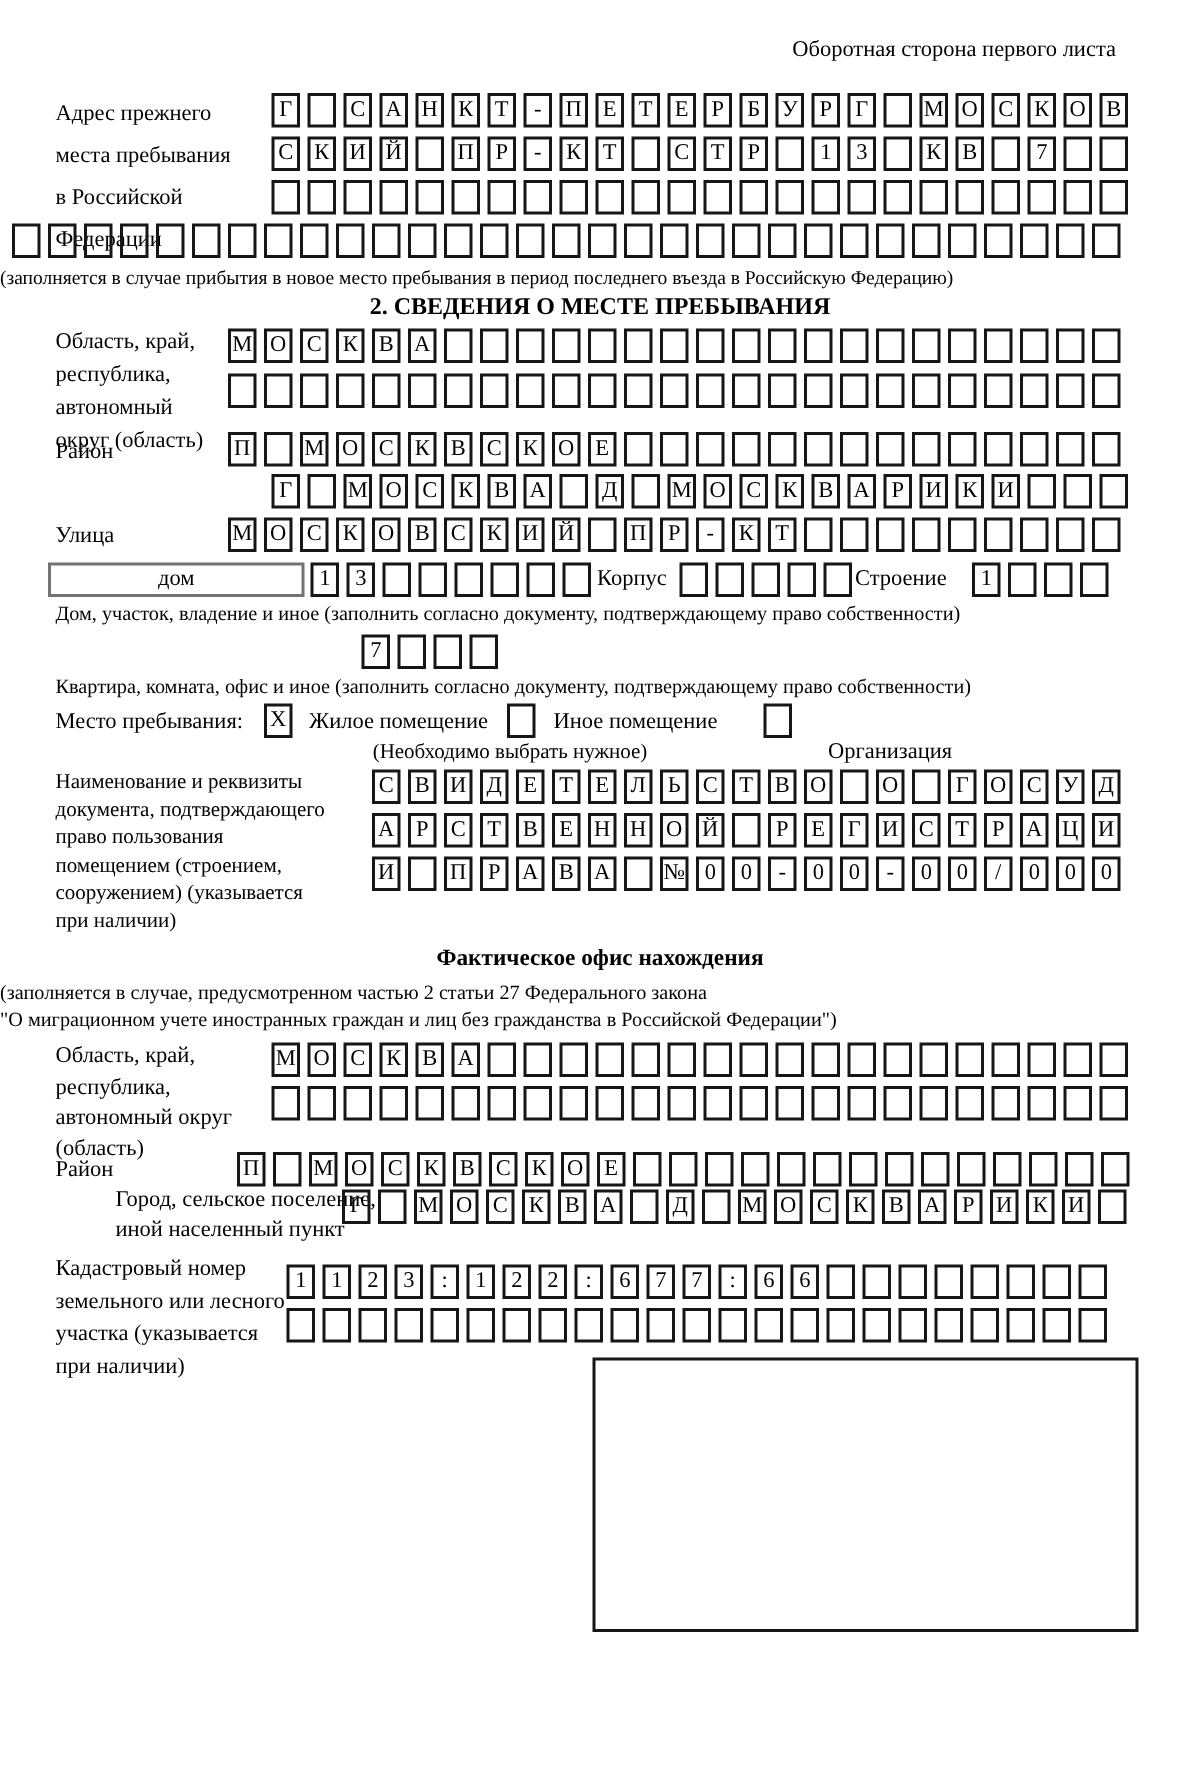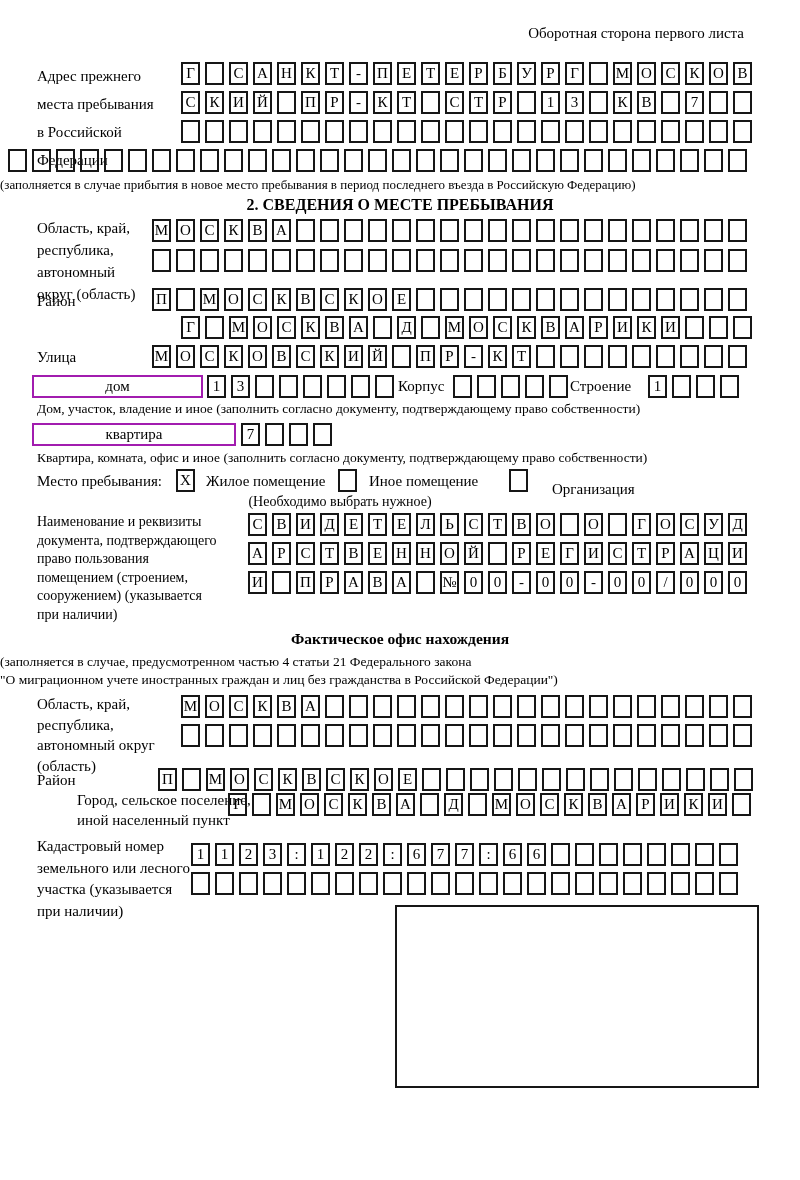--- a/index.html
+++ b/index.html
@@ -13,7 +13,7 @@
   .note{position:absolute;font-size:13px;line-height:17px;}
   .center{left:0;width:800px;text-align:left;}
   .title{position:absolute;left:0;width:800px;text-align:center;font-weight:bold;font-size:16px;font-family:Liberation Serif, serif;}
-  .widebox{position:absolute;box-sizing:border-box;height:23px;border:2px solid #a21caf;
+  .widebox{position:absolute;box-sizing:border-box;height:23px;border:2px solid #737373;
            display:flex;align-items:center;justify-content:center;font-size:15px;}
   .stamp-box{position:absolute;border:2px solid #161616;background:#fff;}
   .pre{white-space:pre-line;}

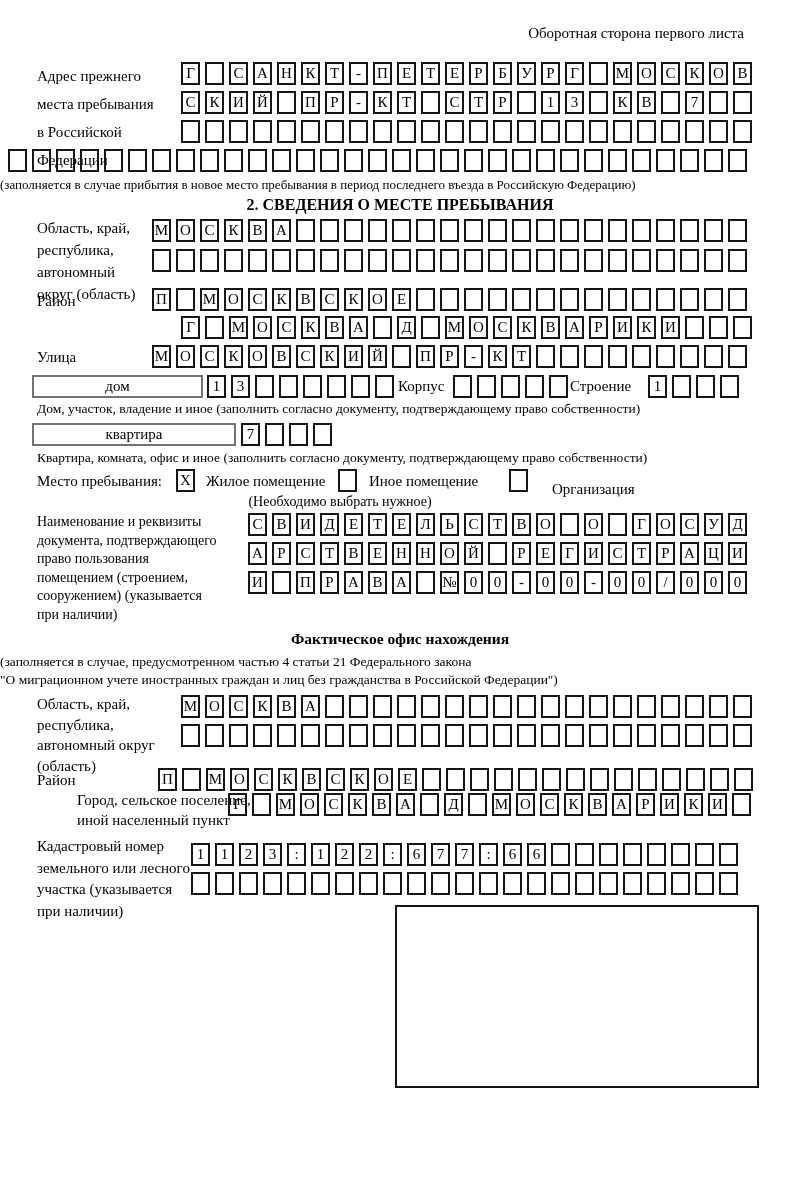--- a/index.html
+++ b/index.html
@@ -62,9 +62,6 @@
   <div class="row" style="left:648px;top:375px;"><span class="cell">1</span><span class="cell"></span><span class="cell"></span><span class="cell"></span></div>
   <div class="note" style="left:37px;top:400px;font-size:13.5px;">Дом, участок, владение и иное (заполнить согласно документу, подтверждающему право собственности)</div>
 
-  <div class="widebox" style="left:32px;top:423px;width:204px;">
-      <span>квартира</span>
-    </div>
   <div class="row" style="left:241px;top:423px;"><span class="cell">7</span><span class="cell"></span><span class="cell"></span><span class="cell"></span></div>
   <div class="note" style="left:37px;top:449px;font-size:13.5px;">Квартира, комната, офис и иное (заполнить согласно документу, подтверждающему право собственности)</div>
 

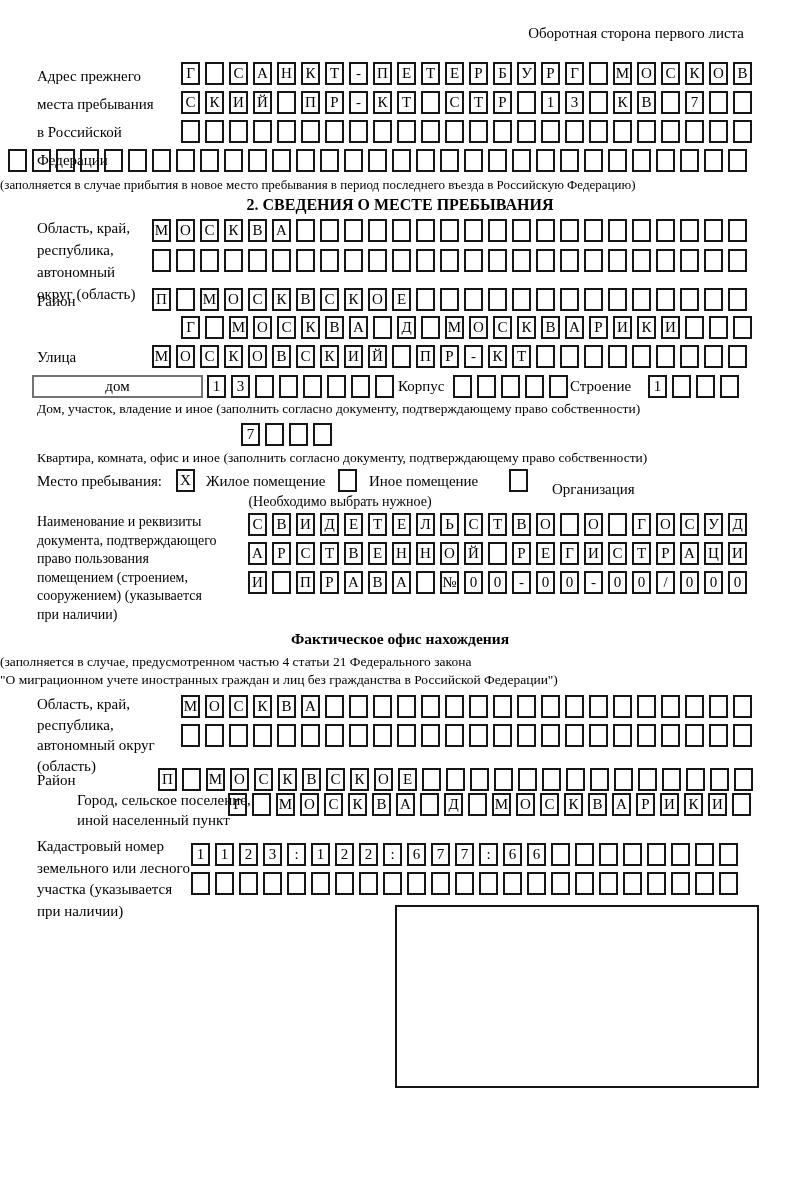--- a/index.html
+++ b/index.html
@@ -71,7 +71,7 @@
   <span class="cell" style="position:absolute;left:338px;top:469px;"></span>
   <div class="label" style="left:369px;top:470px;">Иное помещение</div>
   <span class="cell" style="position:absolute;left:509px;top:469px;"></span>
-  <div class="label" style="left:552px;top:478px;">Организация</div>
+  <div class="label" style="left:552px;top:490px;">Организация</div>
   <div class="note" style="left:150px;top:493px;width:380px;text-align:center;font-size:14px;">(Необходимо выбрать нужное)</div>
 
   <div class="label" style="left:37px;top:513px;font-size:14px;line-height:18.5px;">Наименование и реквизиты

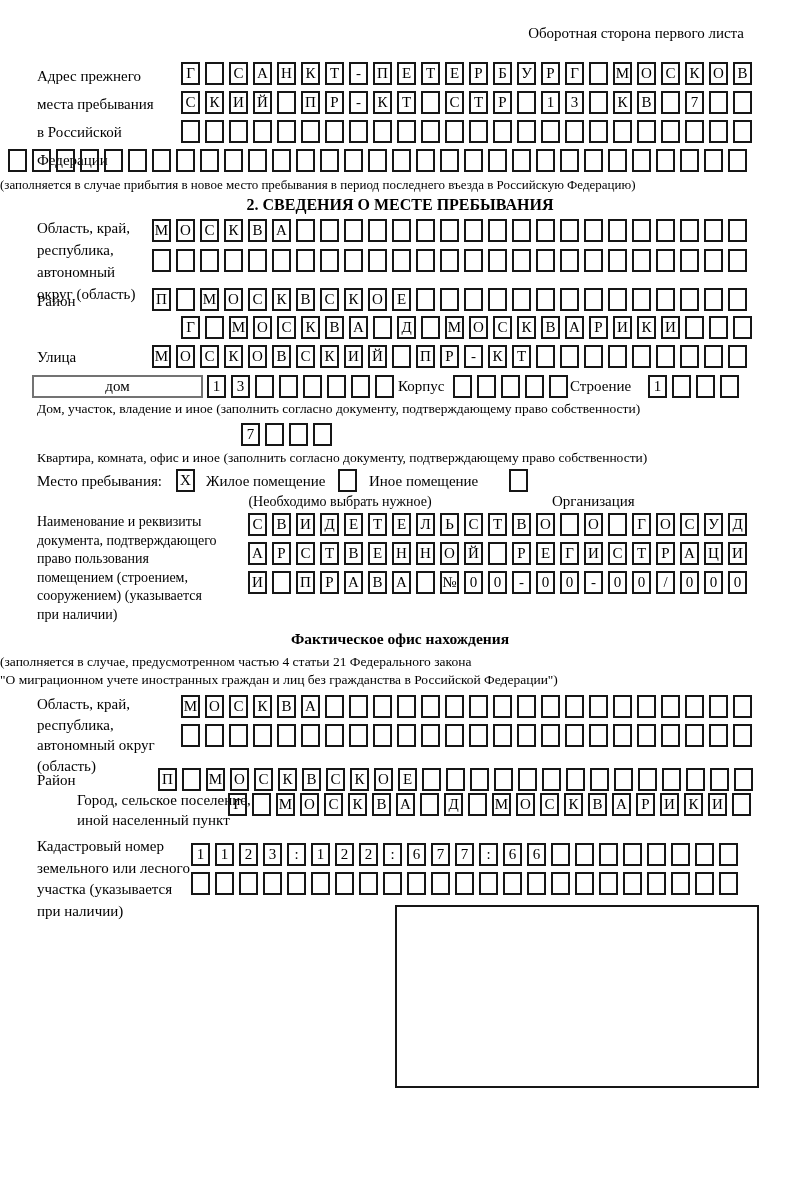--- a/index.html
+++ b/index.html
@@ -85,7 +85,7 @@
   <div class="row" style="left:248px;top:571px;"><span class="cell">И</span><span class="cell"></span><span class="cell">П</span><span class="cell">Р</span><span class="cell">А</span><span class="cell">В</span><span class="cell">А</span><span class="cell"></span><span class="cell">№</span><span class="cell">0</span><span class="cell">0</span><span class="cell">-</span><span class="cell">0</span><span class="cell">0</span><span class="cell">-</span><span class="cell">0</span><span class="cell">0</span><span class="cell">/</span><span class="cell">0</span><span class="cell">0</span><span class="cell">0</span></div>
 
   <div class="title" style="top:630px;font-size:15.5px;">Фактическое офис нахождения</div>
-  <div class="note center" style="top:653px;font-size:13.5px;">(заполняется в случае, предусмотренном частью 4 статьи 21 Федерального закона</div>
+  <div class="note center" style="top:653px;font-size:13.5px;">(заполняется в случае, предусмотренном частью 2 статьи 27 Федерального закона</div>
   <div class="note center" style="top:671px;font-size:13.5px;">"О миграционном учете иностранных граждан и лиц без гражданства в Российской Федерации")</div>
 
   <div class="label" style="left:37px;top:694px;line-height:20.5px;">Область, край,

